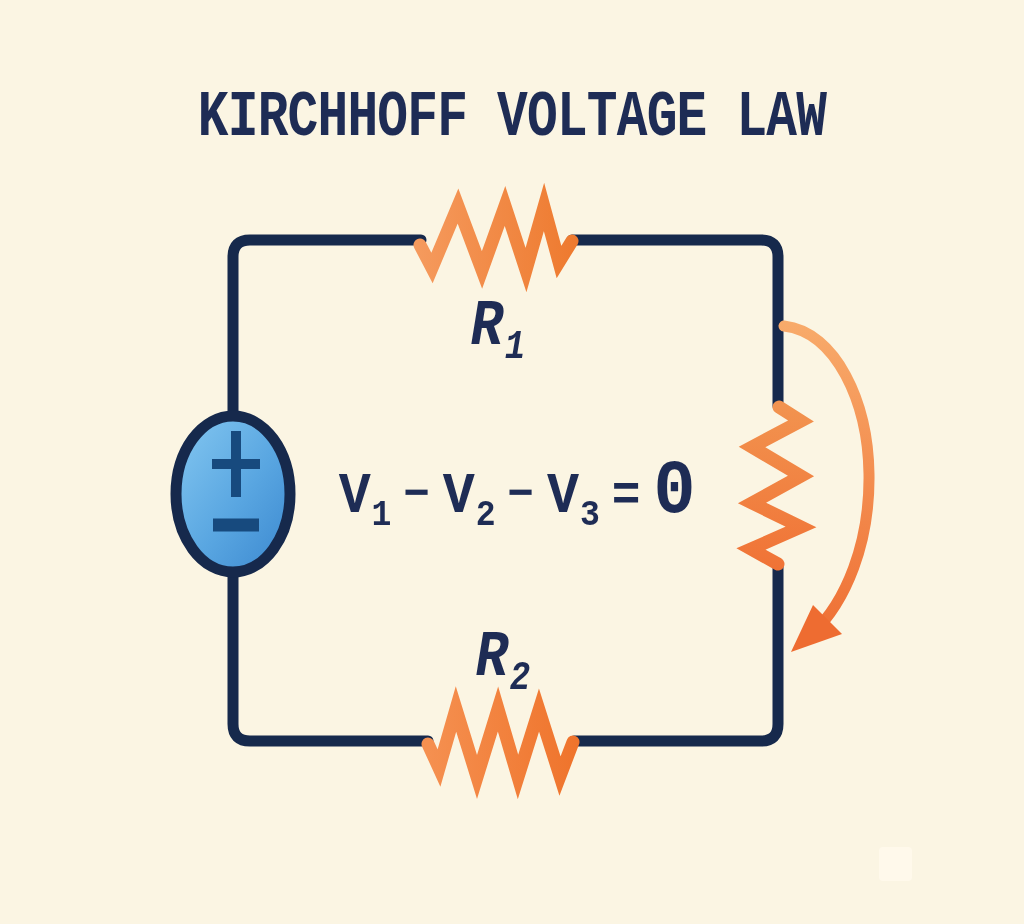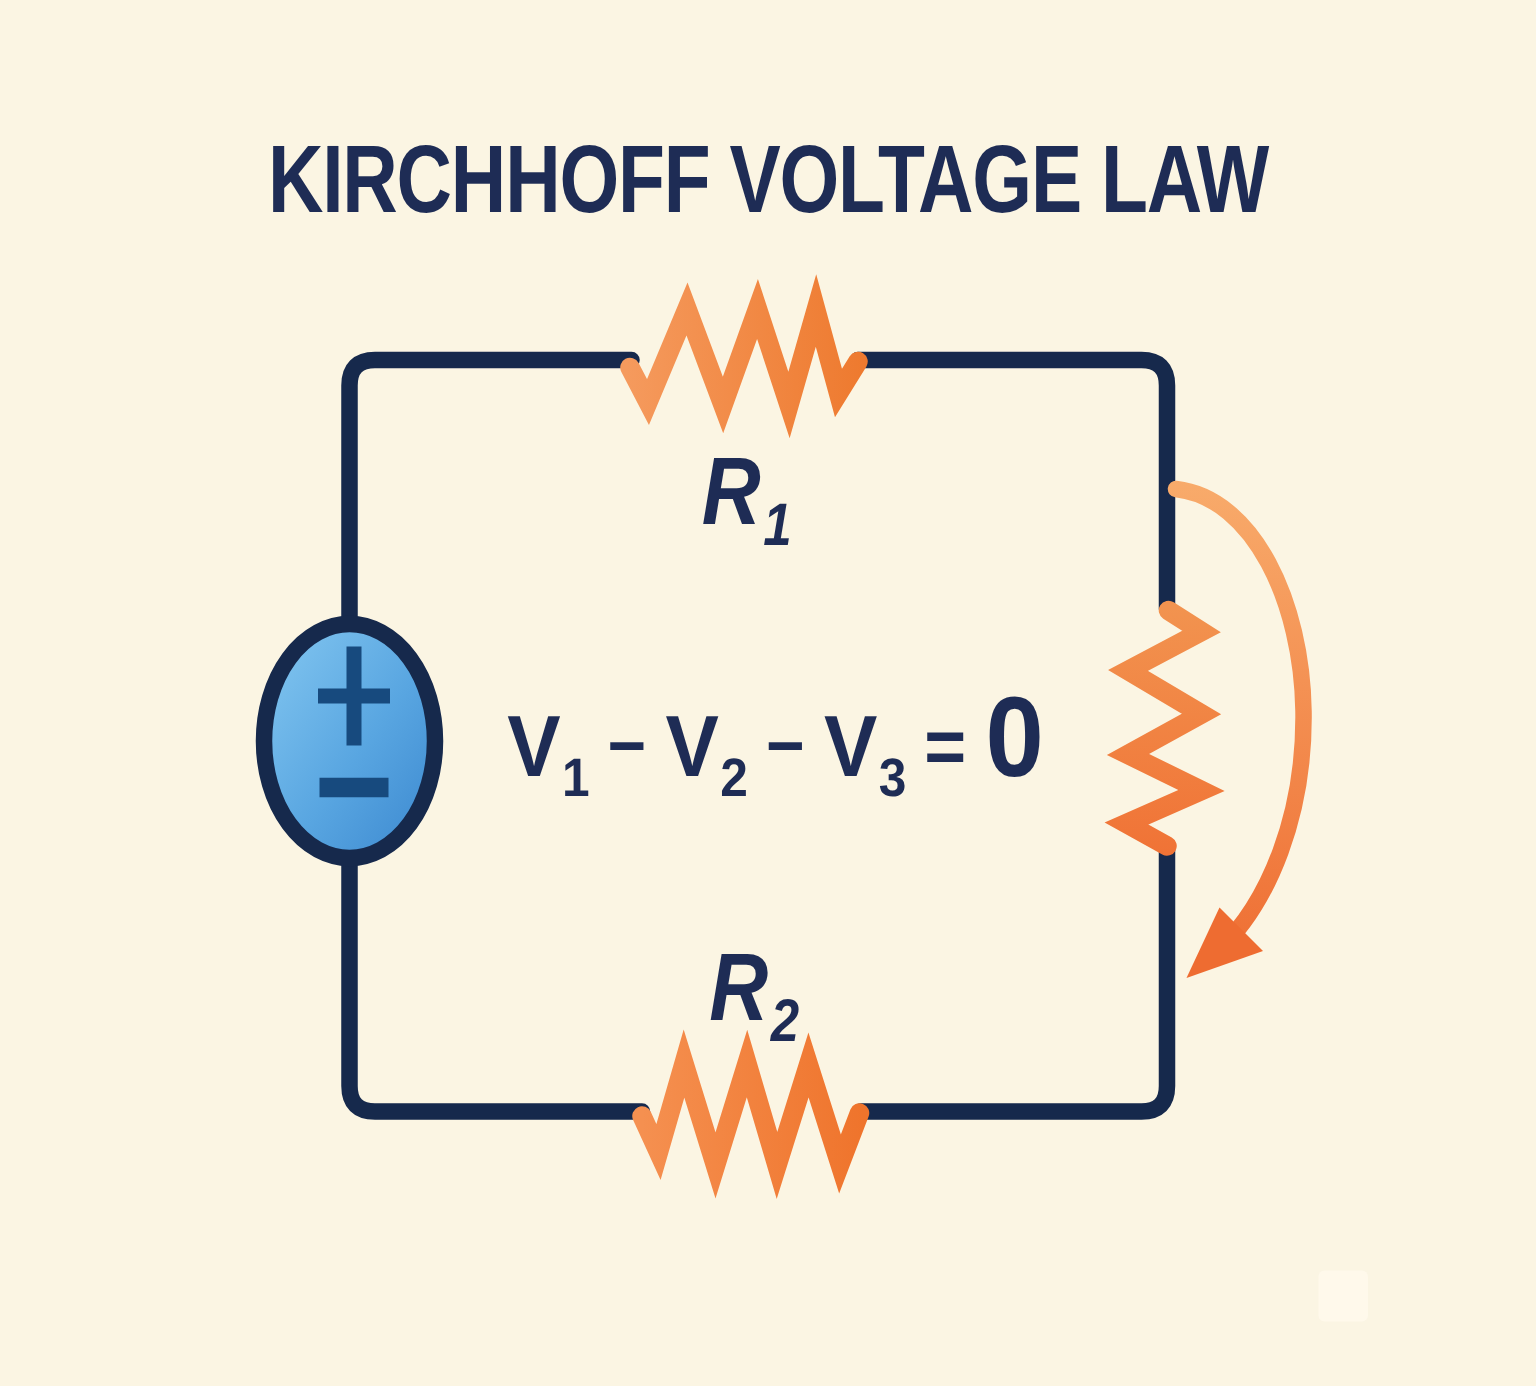--- a/index.html
+++ b/index.html
@@ -16,7 +16,7 @@
     font-family:"Liberation Sans", sans-serif;
     position:relative;
   }
-  .stage{position:absolute;inset:0;}
+  .stage{position:absolute;inset:0;font-family:Liberation Mono, monospace;}
   .title{
     position:absolute;
     top:82px;left:50%;

